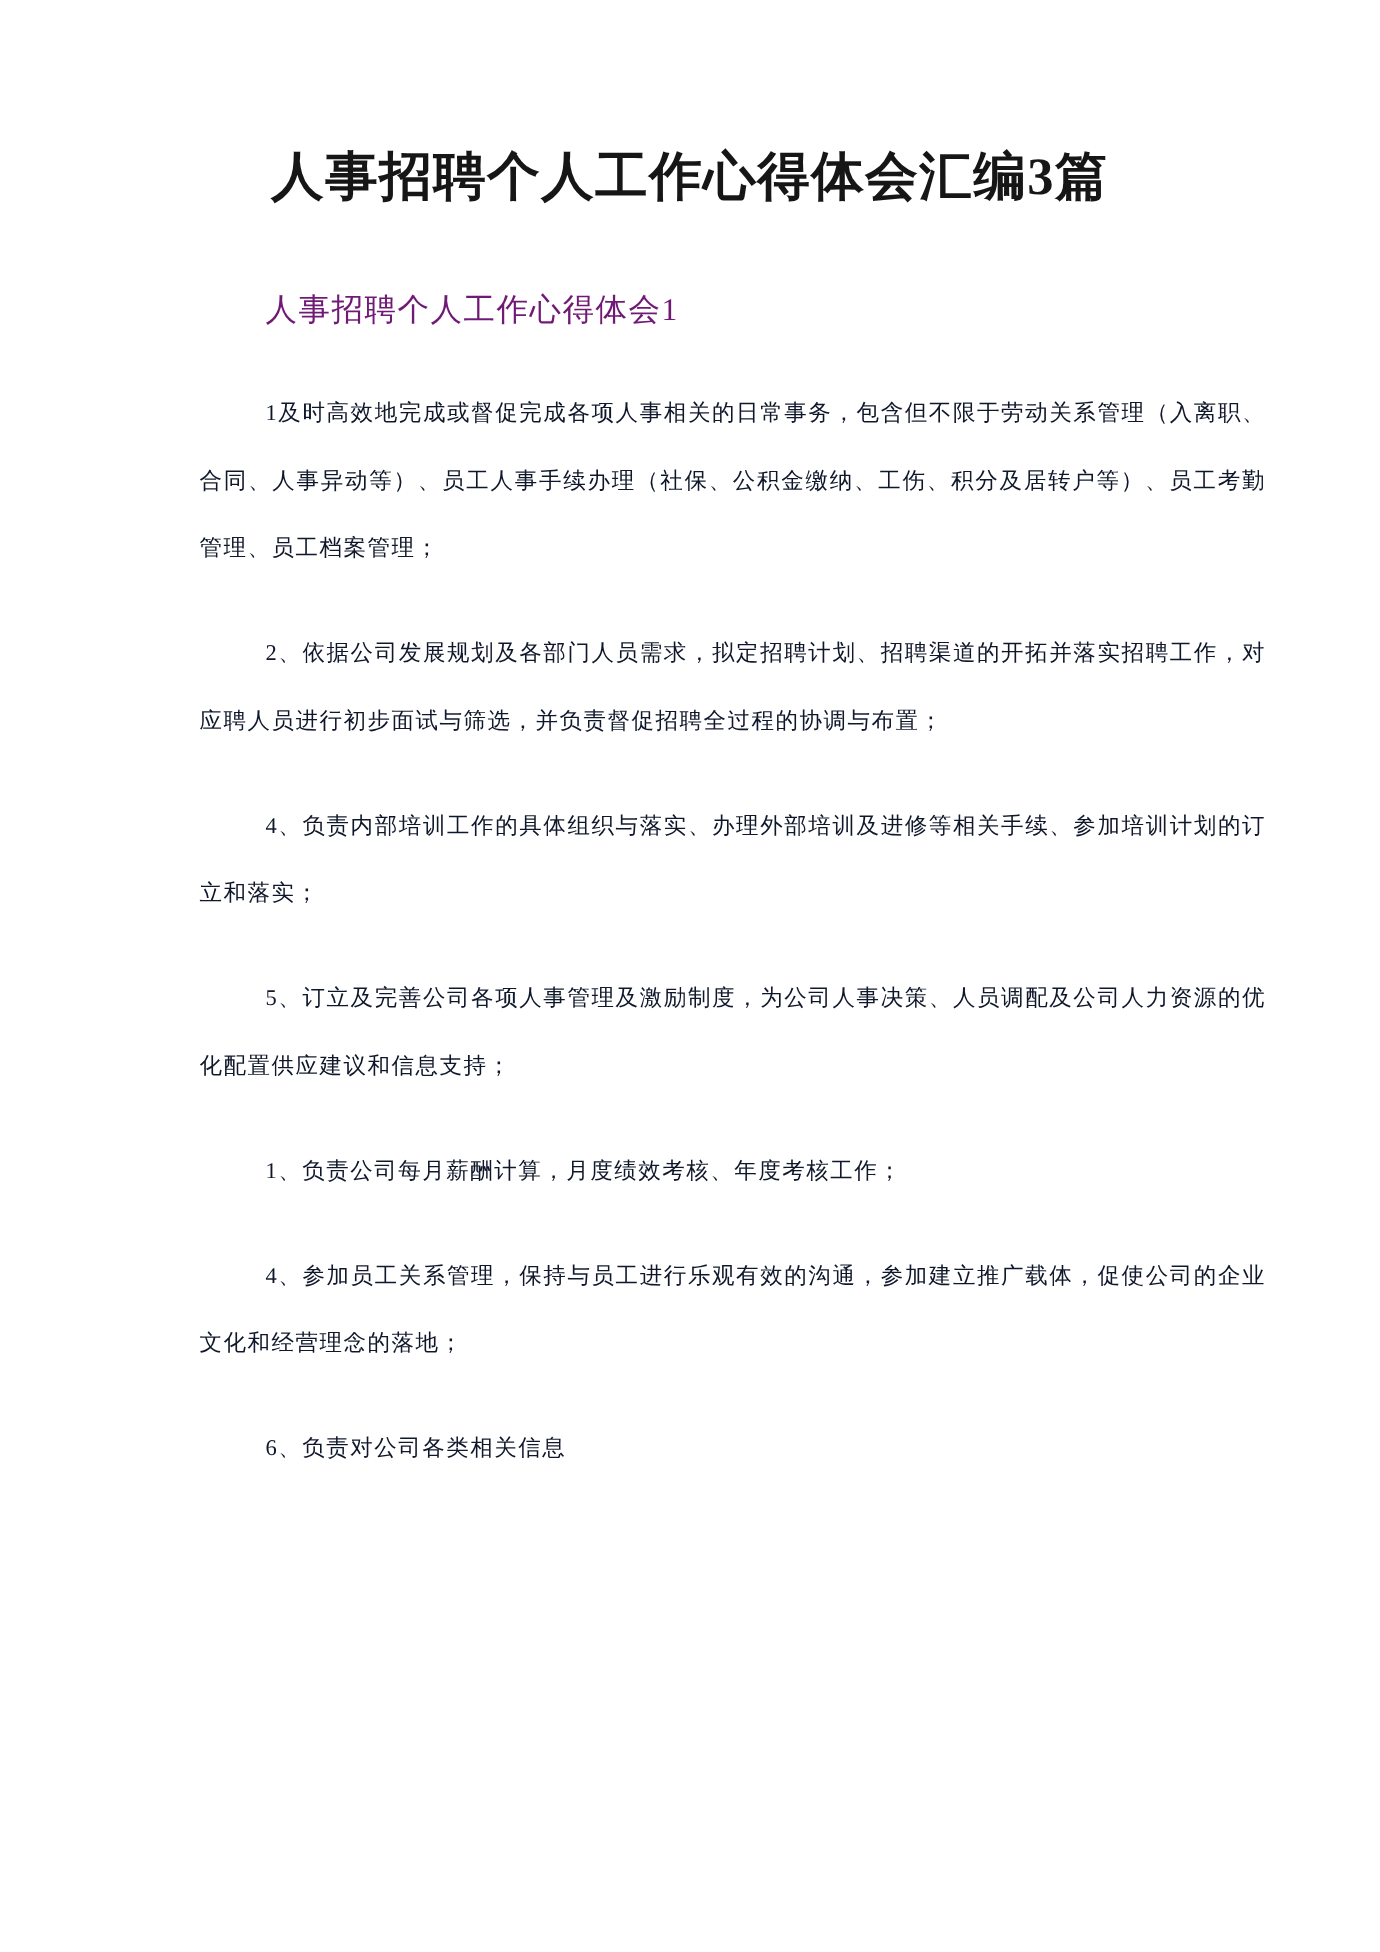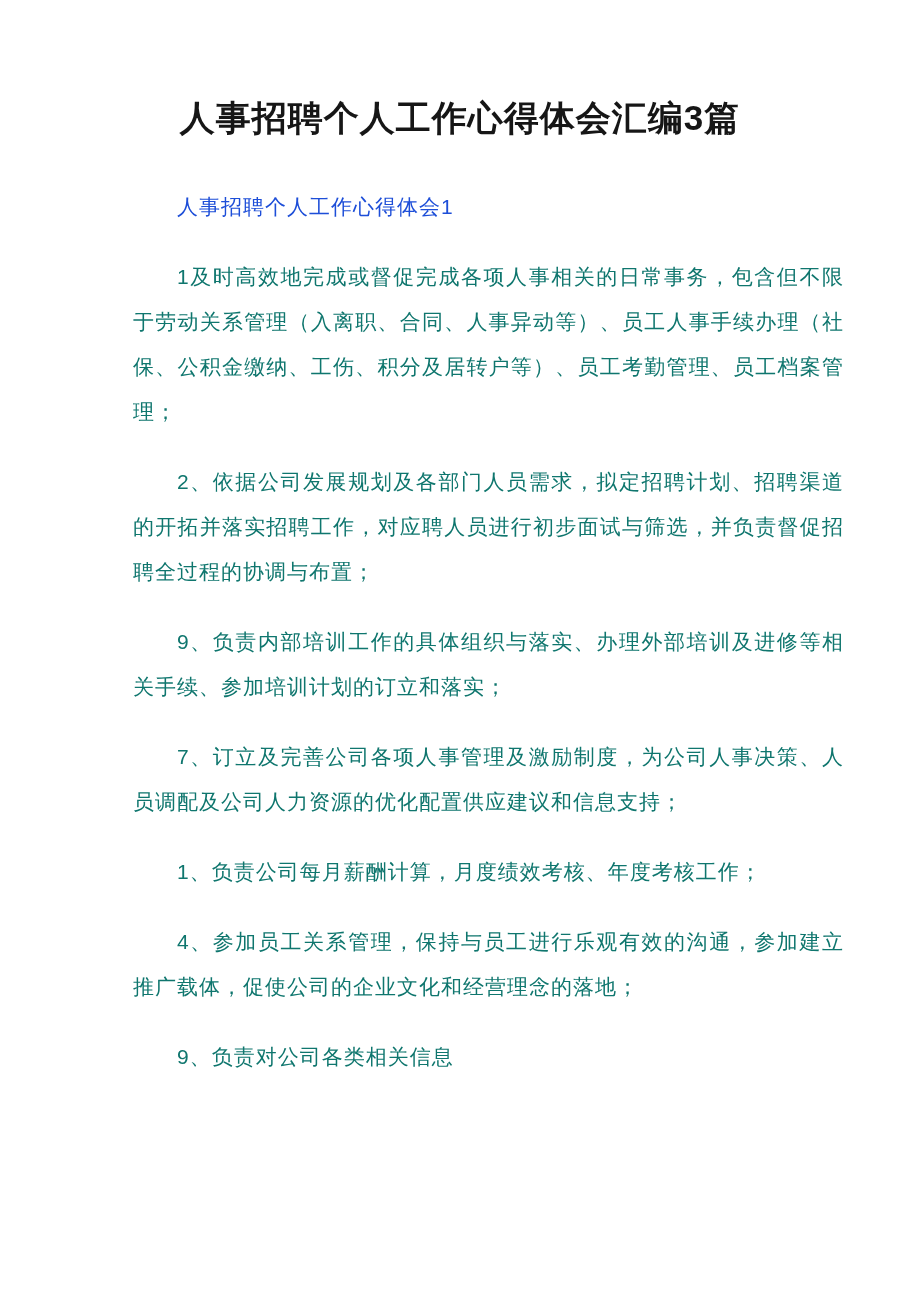--- a/index.html
+++ b/index.html
@@ -18,7 +18,7 @@
     height: 1301px;
     padding: 95px 76px 0 133px;
     background: #ffffff;
-    font-family: Liberation Sans, sans-serif;
+    font-family: Liberation Serif, serif;
     color: #1f1f1f;
   }
   .doc-title {

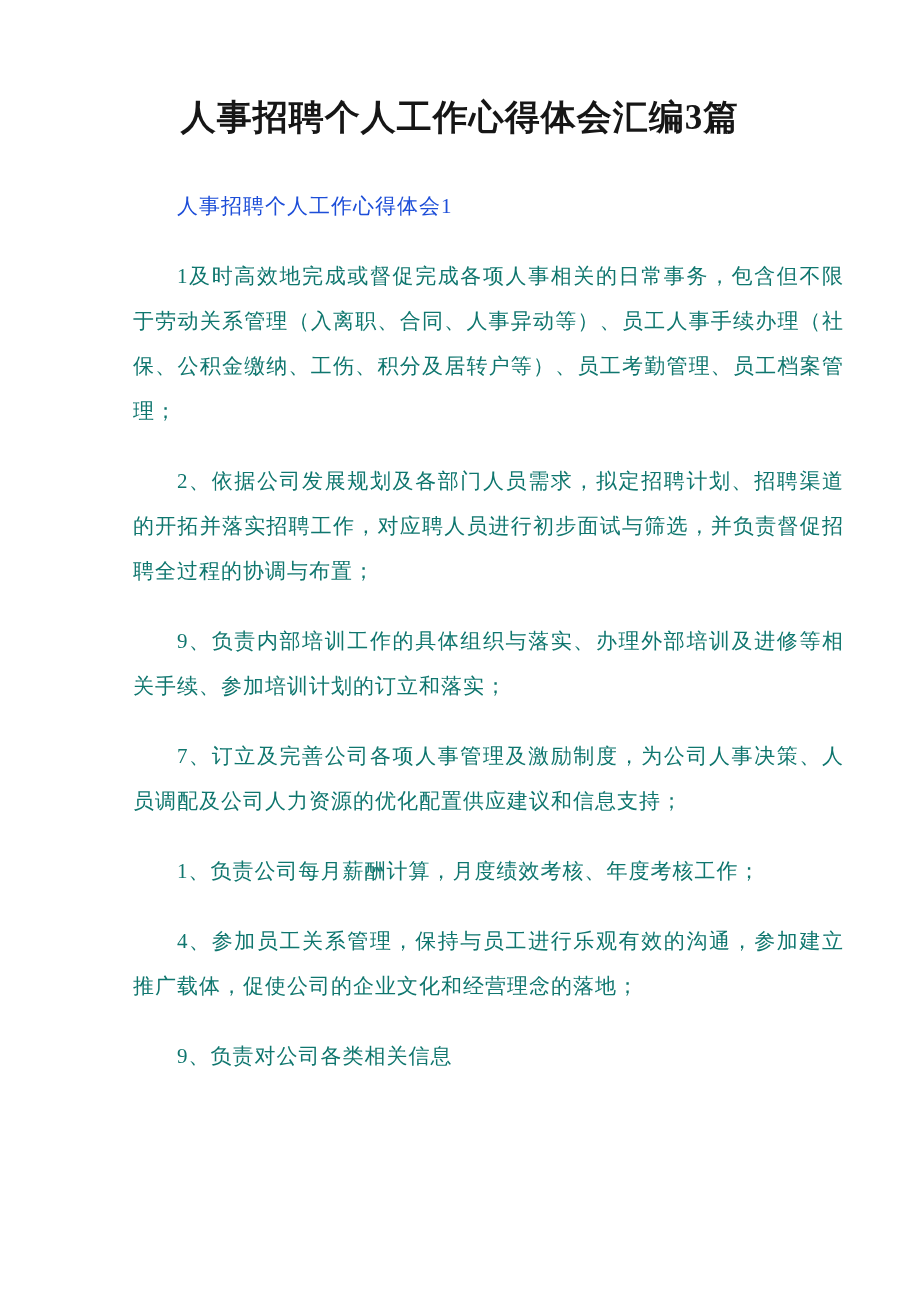--- a/index.html
+++ b/index.html
@@ -38,7 +38,7 @@
     line-height: 45px;
     letter-spacing: 1px;
     text-indent: 44px;
-    color: #1d4ed8;
+    color: #701a75;
   }
   .body-paragraph {
     margin: 25px 0 0 0;

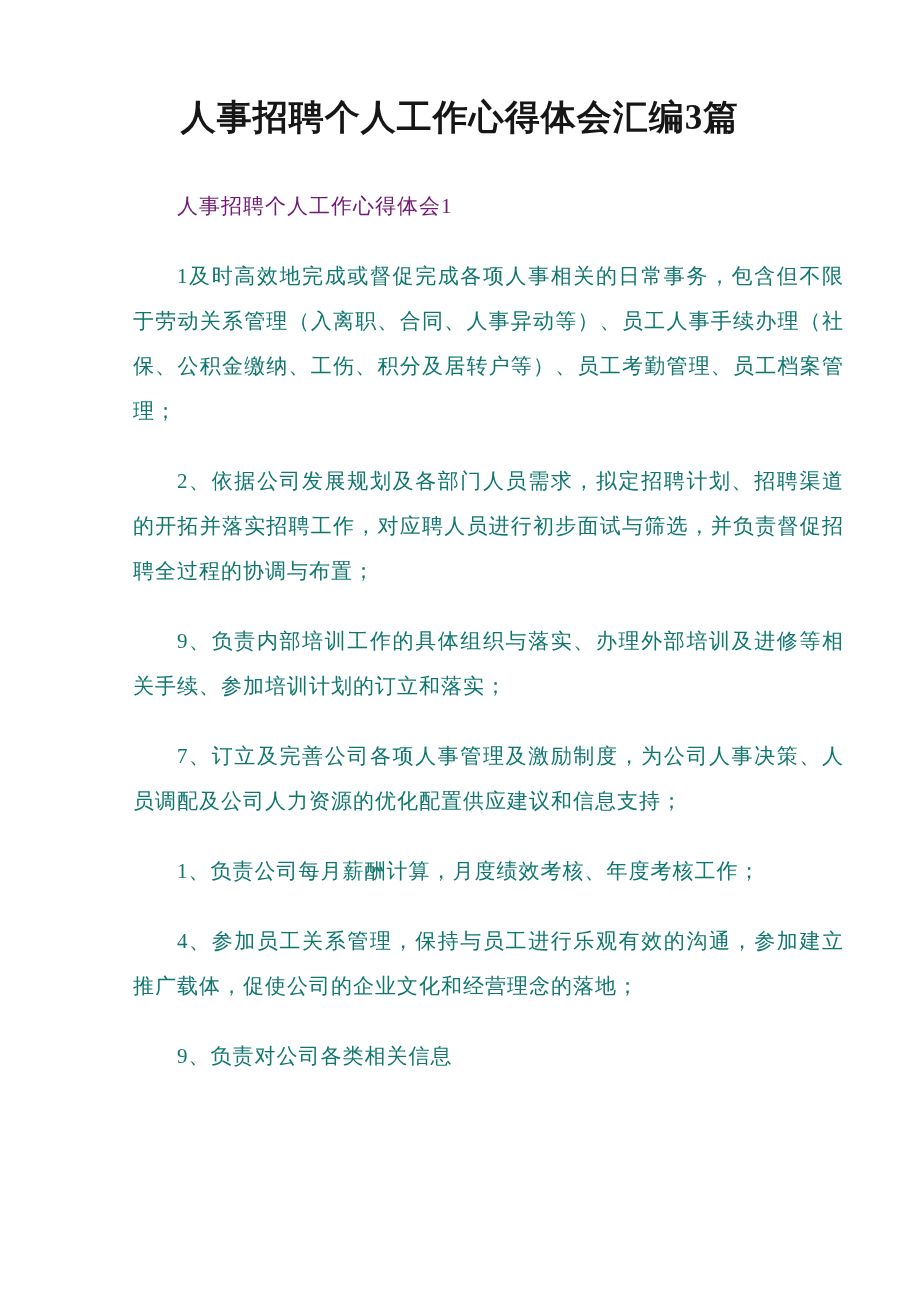--- a/index.html
+++ b/index.html
@@ -42,12 +42,12 @@
   }
   .body-paragraph {
     margin: 25px 0 0 0;
-    font-size: 21px;
+    font-size: 15px;
     line-height: 45px;
     letter-spacing: 1px;
     text-indent: 44px;
     text-align: justify;
-    color: #0f766e;
+    color: #0f172a;
   }
   .body-paragraph:first-of-type {
     margin-top: 11px;

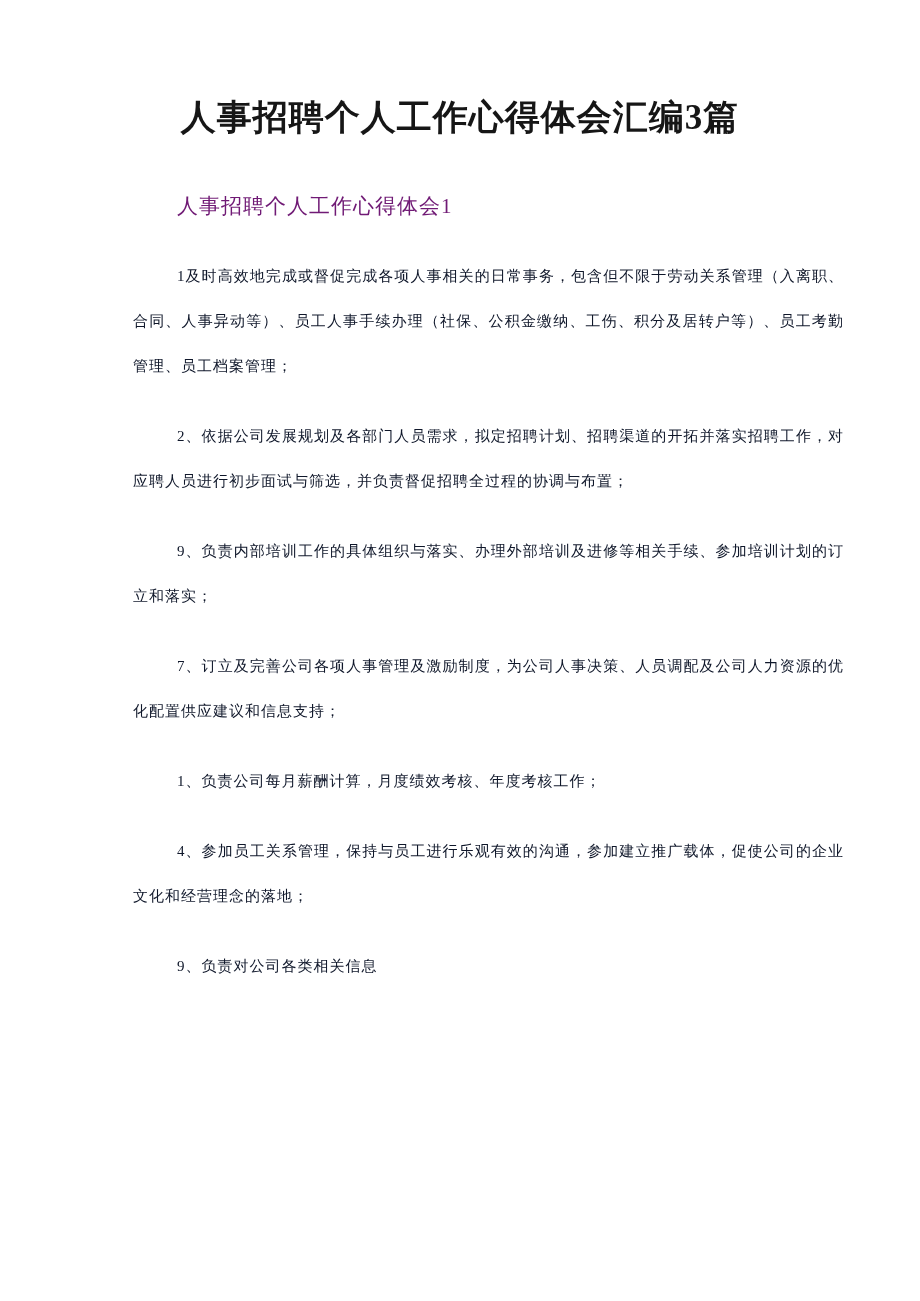--- a/index.html
+++ b/index.html
@@ -63,7 +63,7 @@
 
   <p class="body-paragraph">1及时高效地完成或督促完成各项人事相关的日常事务，包含但不限于劳动关系管理（入离职、合同、人事异动等）、员工人事手续办理（社保、公积金缴纳、工伤、积分及居转户等）、员工考勤管理、员工档案管理；</p>
   <p class="body-paragraph">2、依据公司发展规划及各部门人员需求，拟定招聘计划、招聘渠道的开拓并落实招聘工作，对应聘人员进行初步面试与筛选，并负责督促招聘全过程的协调与布置；</p>
-  <p class="body-paragraph">9、负责内部培训工作的具体组织与落实、办理外部培训及进修等相关手续、参加培训计划的订立和落实；</p>
+  <p class="body-paragraph">4、负责内部培训工作的具体组织与落实、办理外部培训及进修等相关手续、参加培训计划的订立和落实；</p>
   <p class="body-paragraph">7、订立及完善公司各项人事管理及激励制度，为公司人事决策、人员调配及公司人力资源的优化配置供应建议和信息支持；</p>
   <p class="body-paragraph">1、负责公司每月薪酬计算，月度绩效考核、年度考核工作；</p>
   <p class="body-paragraph">4、参加员工关系管理，保持与员工进行乐观有效的沟通，参加建立推广载体，促使公司的企业文化和经营理念的落地；</p>

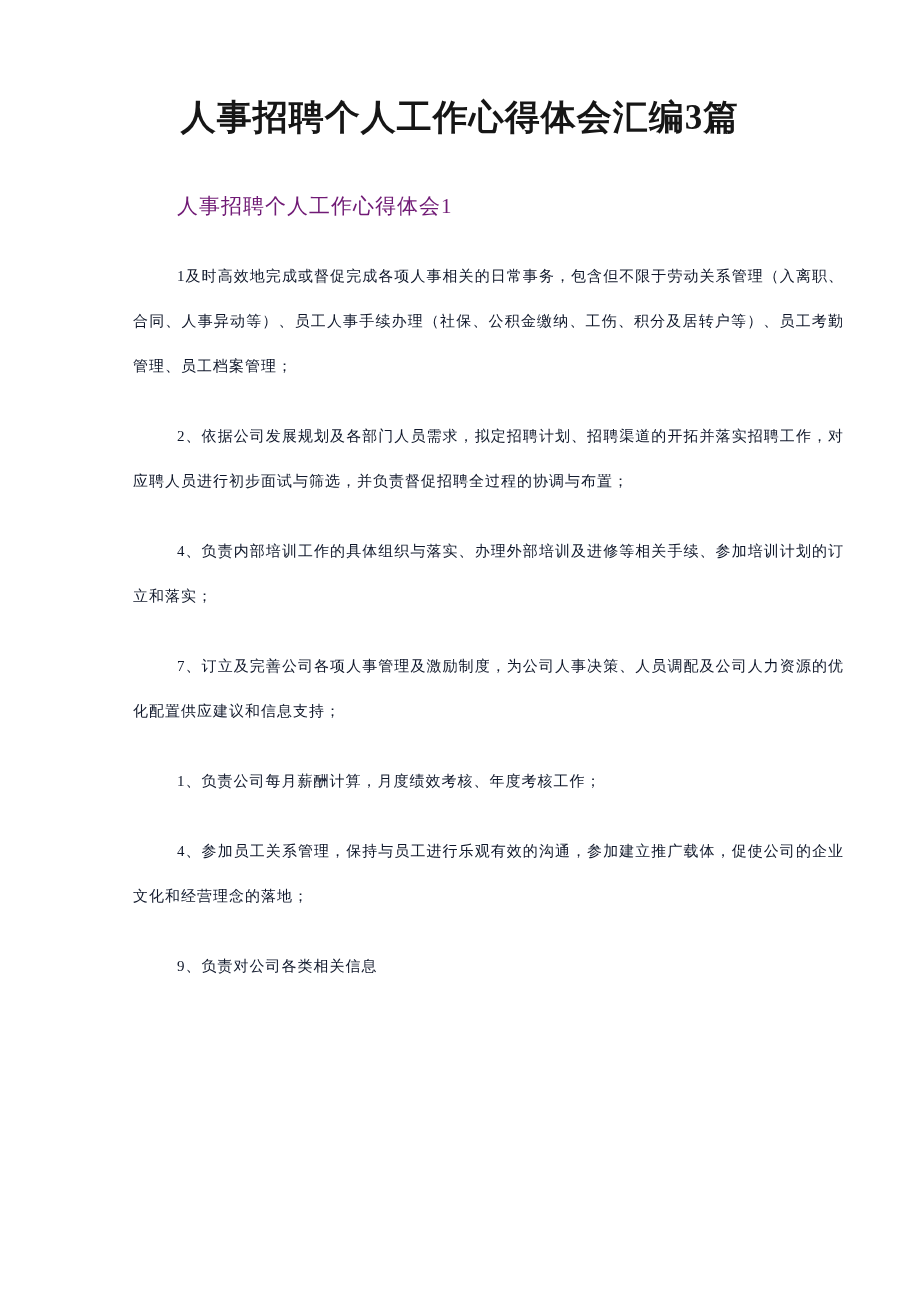--- a/index.html
+++ b/index.html
@@ -64,7 +64,7 @@
   <p class="body-paragraph">1及时高效地完成或督促完成各项人事相关的日常事务，包含但不限于劳动关系管理（入离职、合同、人事异动等）、员工人事手续办理（社保、公积金缴纳、工伤、积分及居转户等）、员工考勤管理、员工档案管理；</p>
   <p class="body-paragraph">2、依据公司发展规划及各部门人员需求，拟定招聘计划、招聘渠道的开拓并落实招聘工作，对应聘人员进行初步面试与筛选，并负责督促招聘全过程的协调与布置；</p>
   <p class="body-paragraph">4、负责内部培训工作的具体组织与落实、办理外部培训及进修等相关手续、参加培训计划的订立和落实；</p>
-  <p class="body-paragraph">7、订立及完善公司各项人事管理及激励制度，为公司人事决策、人员调配及公司人力资源的优化配置供应建议和信息支持；</p>
+  <p class="body-paragraph">5、订立及完善公司各项人事管理及激励制度，为公司人事决策、人员调配及公司人力资源的优化配置供应建议和信息支持；</p>
   <p class="body-paragraph">1、负责公司每月薪酬计算，月度绩效考核、年度考核工作；</p>
   <p class="body-paragraph">4、参加员工关系管理，保持与员工进行乐观有效的沟通，参加建立推广载体，促使公司的企业文化和经营理念的落地；</p>
   <p class="body-paragraph">9、负责对公司各类相关信息</p>

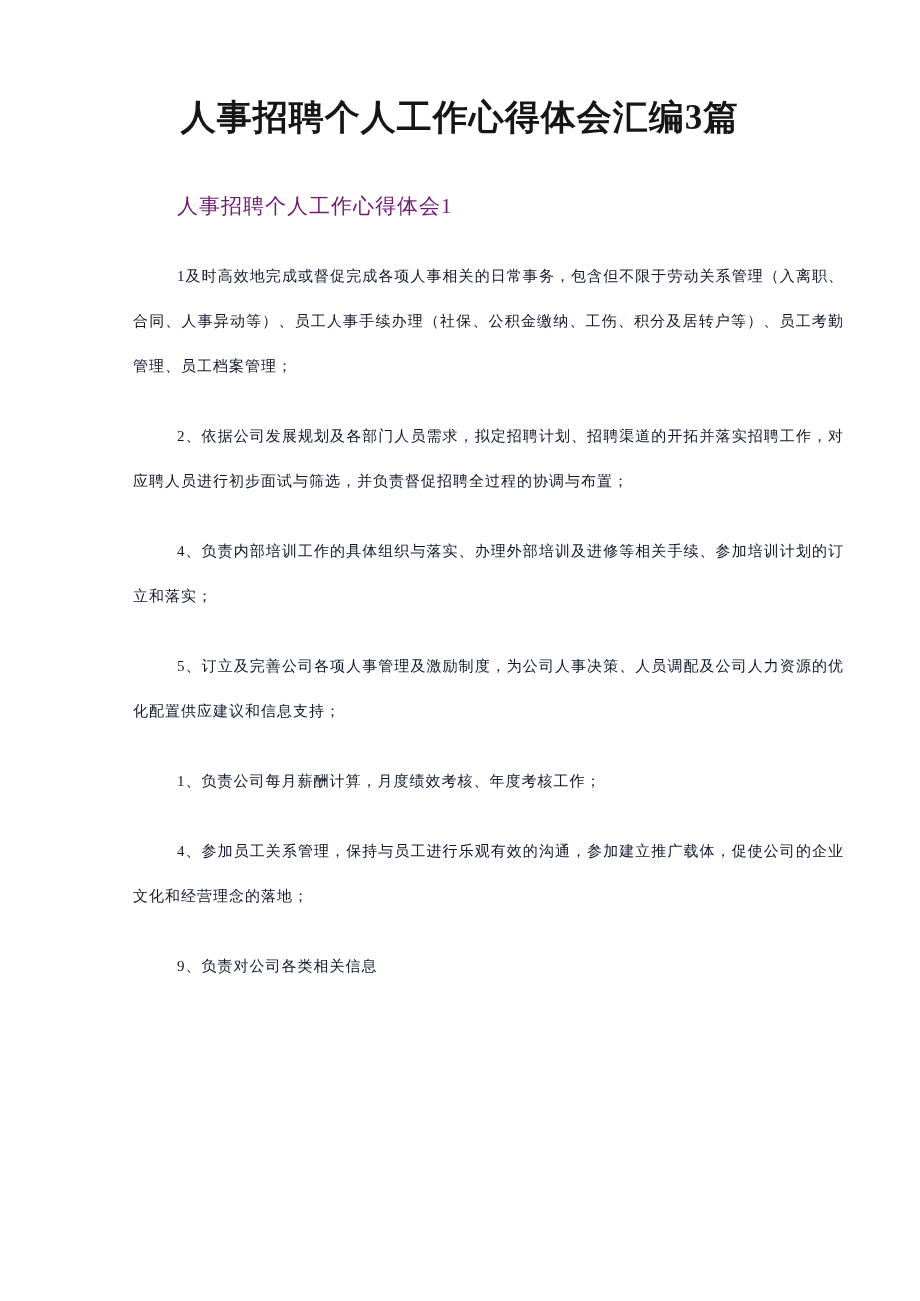--- a/index.html
+++ b/index.html
@@ -67,7 +67,7 @@
   <p class="body-paragraph">5、订立及完善公司各项人事管理及激励制度，为公司人事决策、人员调配及公司人力资源的优化配置供应建议和信息支持；</p>
   <p class="body-paragraph">1、负责公司每月薪酬计算，月度绩效考核、年度考核工作；</p>
   <p class="body-paragraph">4、参加员工关系管理，保持与员工进行乐观有效的沟通，参加建立推广载体，促使公司的企业文化和经营理念的落地；</p>
-  <p class="body-paragraph">9、负责对公司各类相关信息</p>
+  <p class="body-paragraph">6、负责对公司各类相关信息</p>
 </div>
 
 </body></html>

